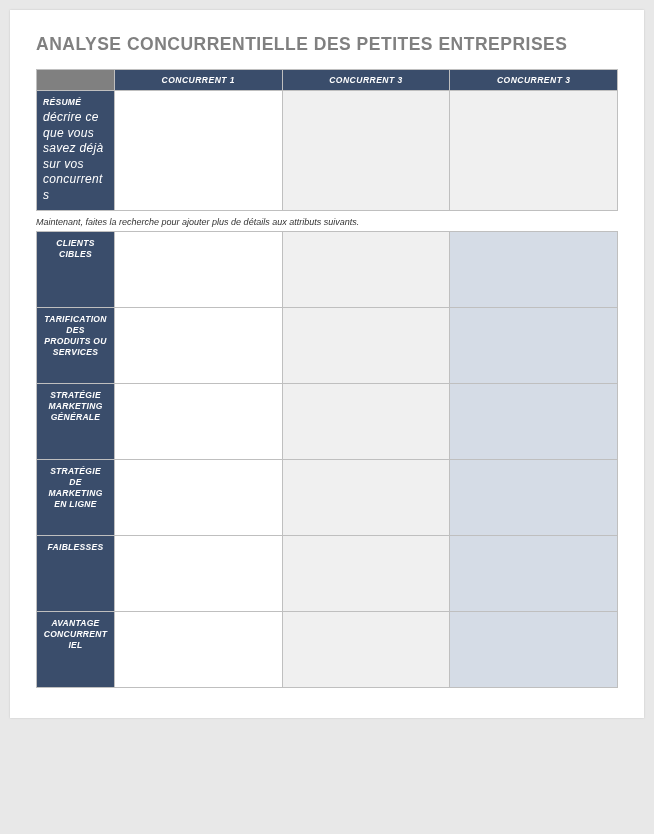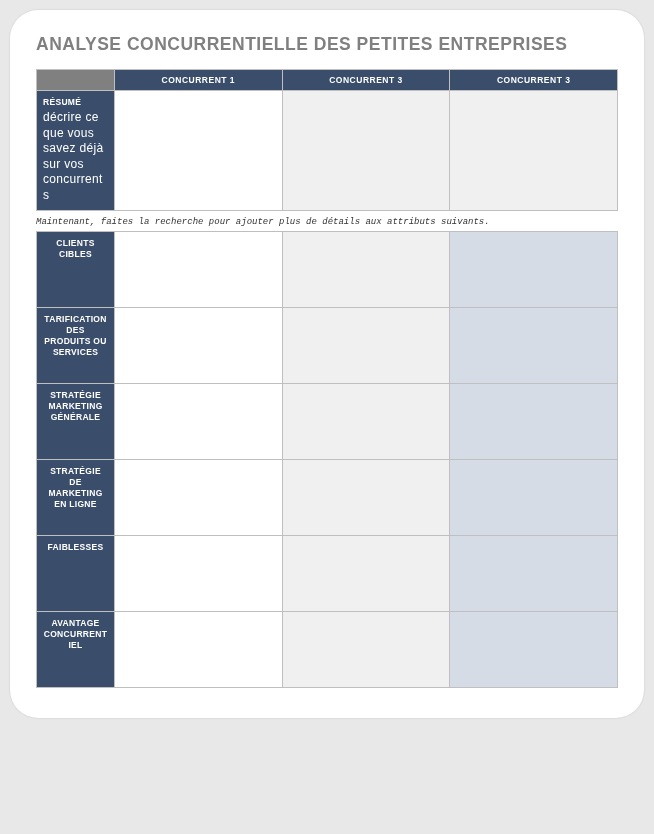--- a/index.html
+++ b/index.html
@@ -15,7 +15,6 @@
     width: 644px;
     padding: 24px 26px 30px 26px;
     box-shadow: 0 0 2px rgba(0,0,0,0.15);
-    border-radius: 28px;
   }
   .title {
     color: #808080;

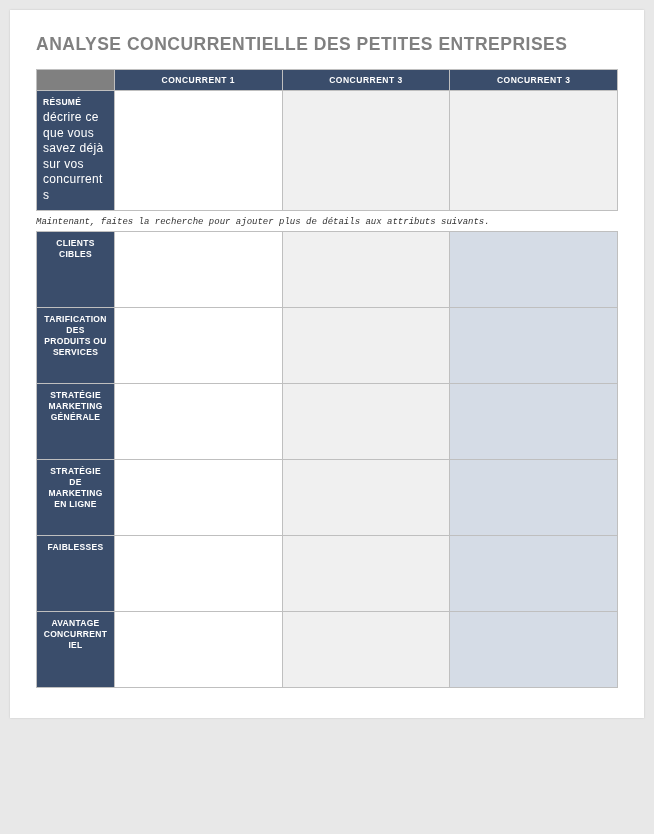--- a/index.html
+++ b/index.html
@@ -31,6 +31,7 @@
   th, td {
     border: 1px solid #bfbfbf;
     vertical-align: top;
+    font-style: italic;
   }
   .corner {
     background: #808080;

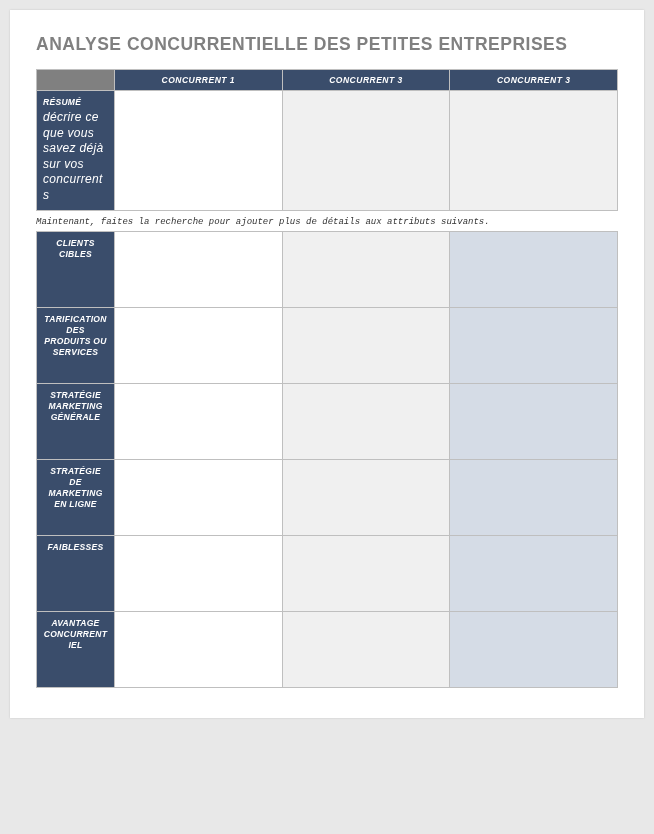--- a/index.html
+++ b/index.html
@@ -74,7 +74,6 @@
     font-style: italic;
     color: #333;
     margin: 6px 0 4px 0;
-    font-family: Liberation Mono, monospace;
   }
   .r-summary td, .r-summary .row-label { height: 92px; }
   .r-detail td, .r-detail .row-label { height: 76px; text-align: center; }

